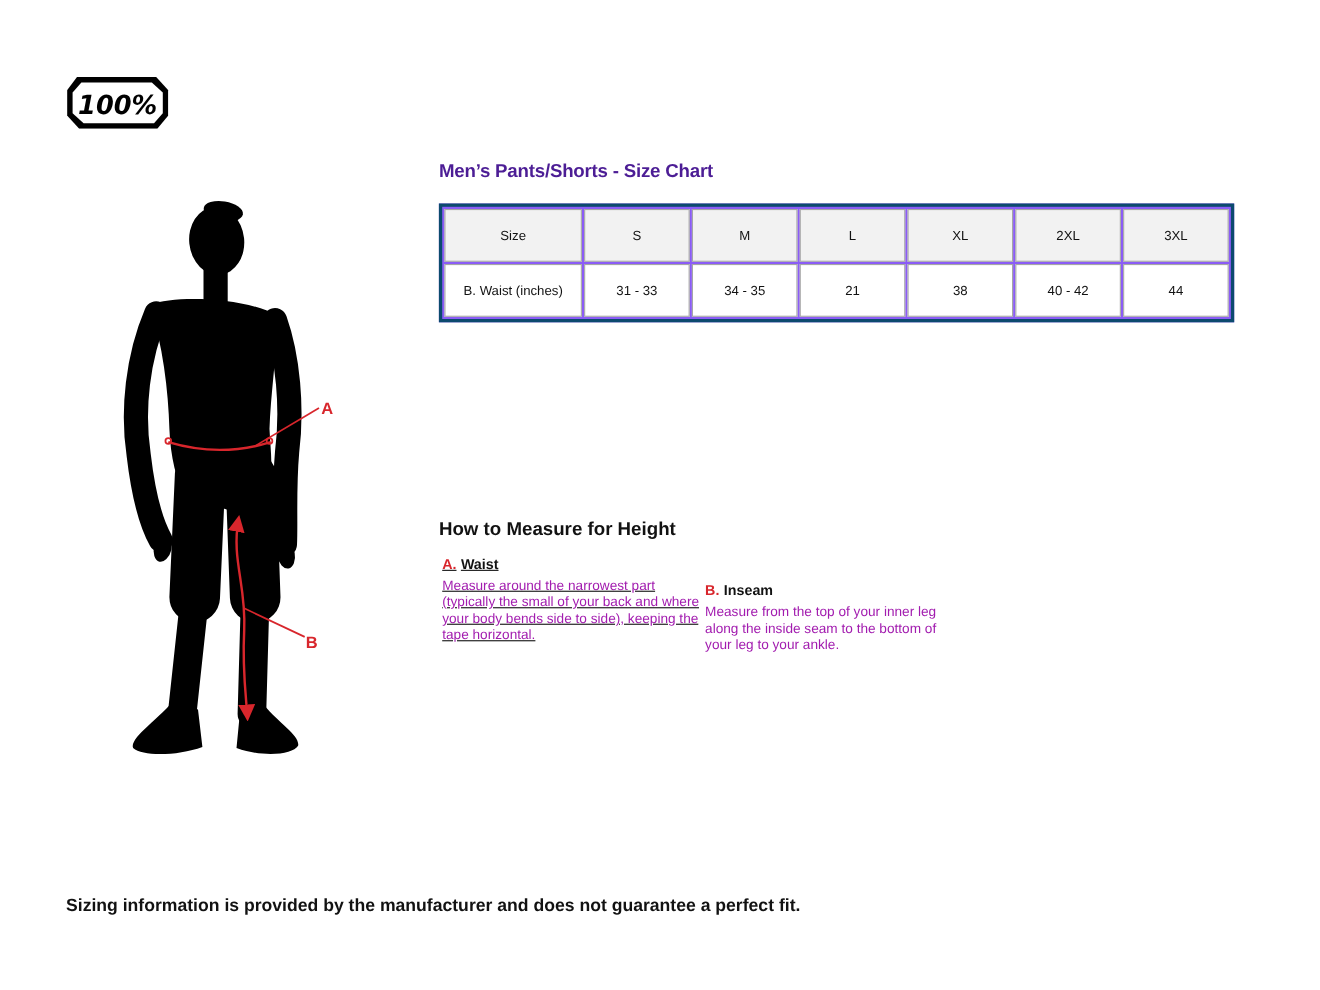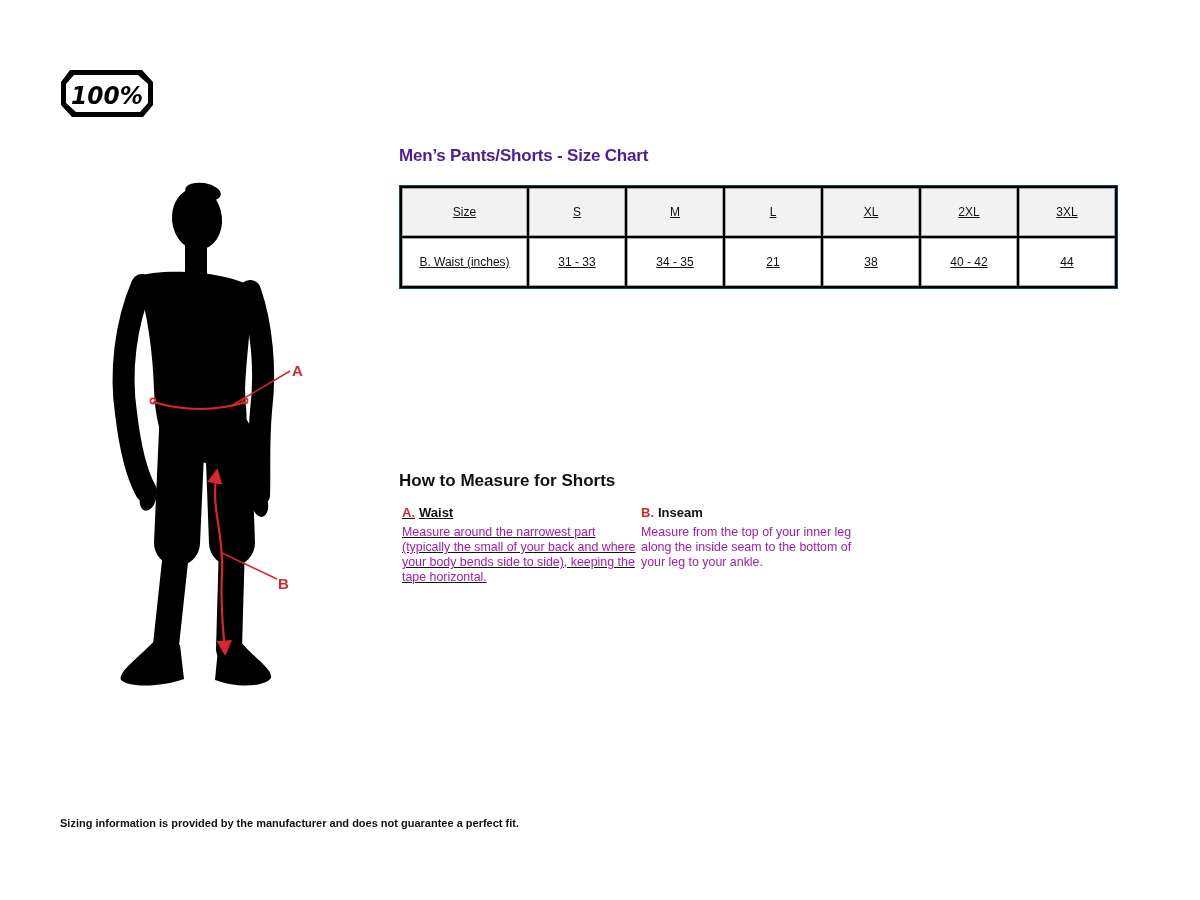--- a/index.html
+++ b/index.html
@@ -26,7 +26,7 @@
   table.size-table {
     width:703px; table-layout:fixed;
     border-collapse:separate; border-spacing:2px;
-    border:1px solid #0c4a6e; background:#000000;text-decoration:underline;
+    border:3px solid #0c4a6e; background:#8b5cf6;
   }
   table.size-table th, table.size-table td {
     border:1px solid #a6a6a6; height:48px;

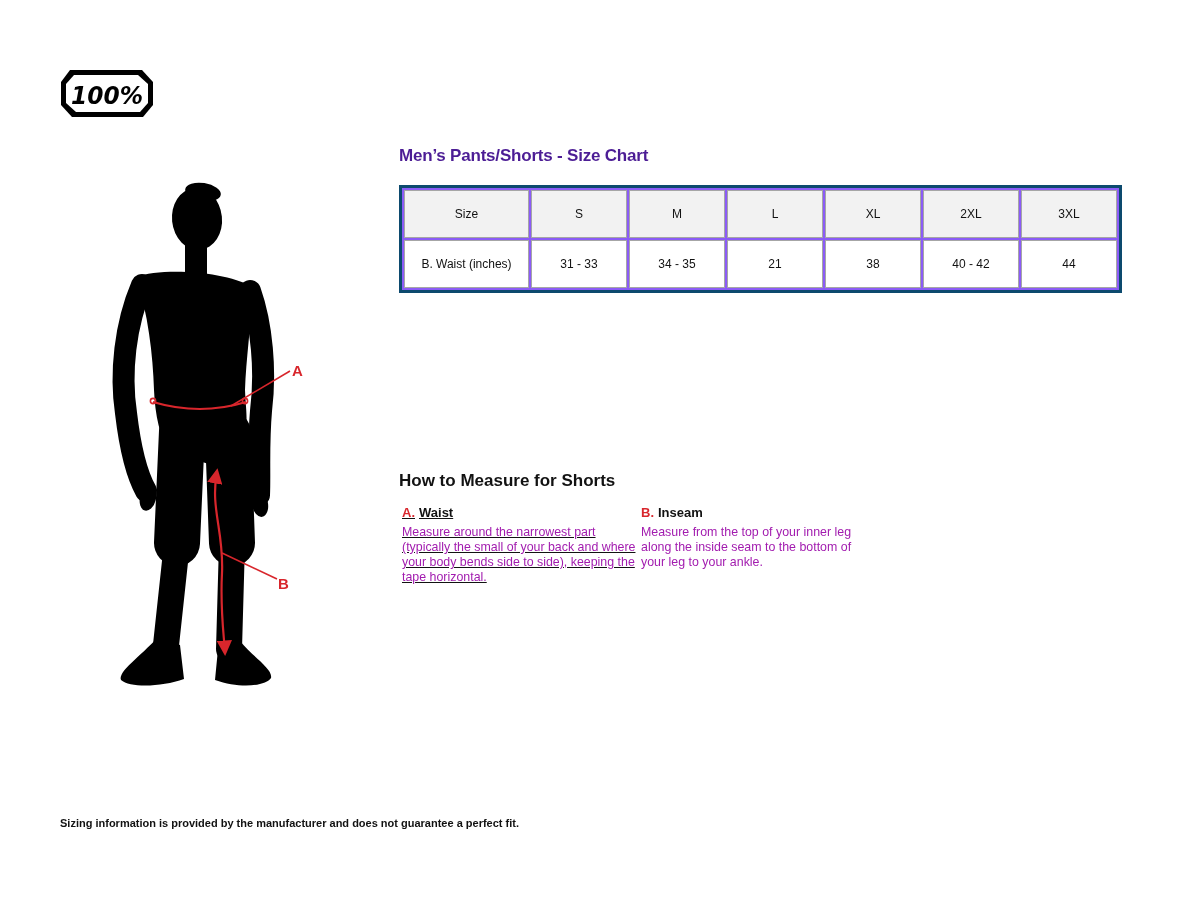--- a/index.html
+++ b/index.html
@@ -138,7 +138,7 @@
     </table>
   </div>
 
-  <div class="measure-heading">How to Measure for Shorts</div>
+  <div class="measure-heading">How to Measure for Height</div>
   <div class="measure-cols">
     <div class="measure-col-a">
       <div class="measure-item-title">

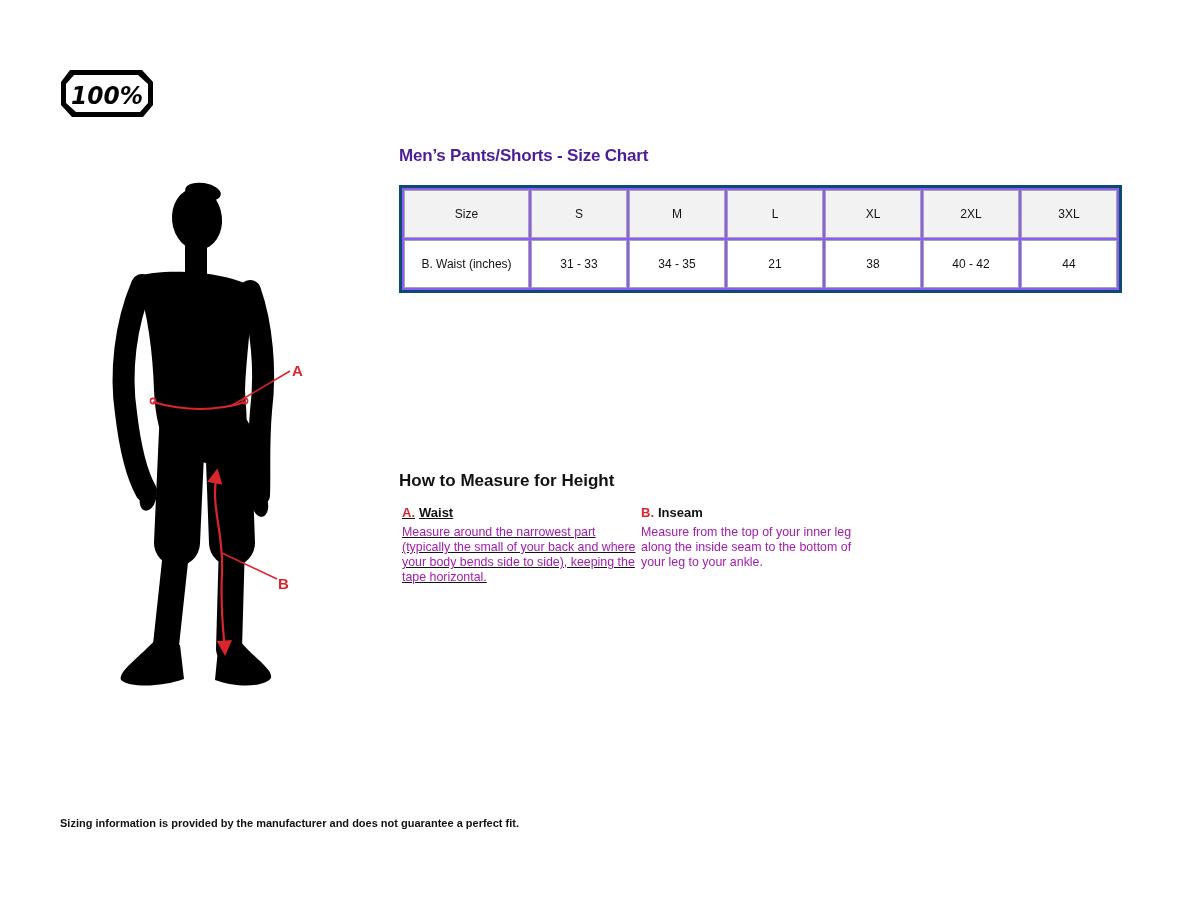--- a/index.html
+++ b/index.html
@@ -44,7 +44,7 @@
   }
   .measure-cols { position:absolute; left:402px; top:505px; display:flex; }
   .measure-col-a { width:234px; margin-right:5px;text-decoration:underline; }
-  .measure-col-b { width:220px; }
+  .measure-col-b { width:220px;margin-top:24px; }
   .measure-item-title { font-size:13px; font-weight:700; color:#121212; }
   .measure-letter { color:#D8262C; margin-right:4px; }
   .measure-text { margin-top:5px; font-size:12.4px; line-height:15px; color:#a21caf; }

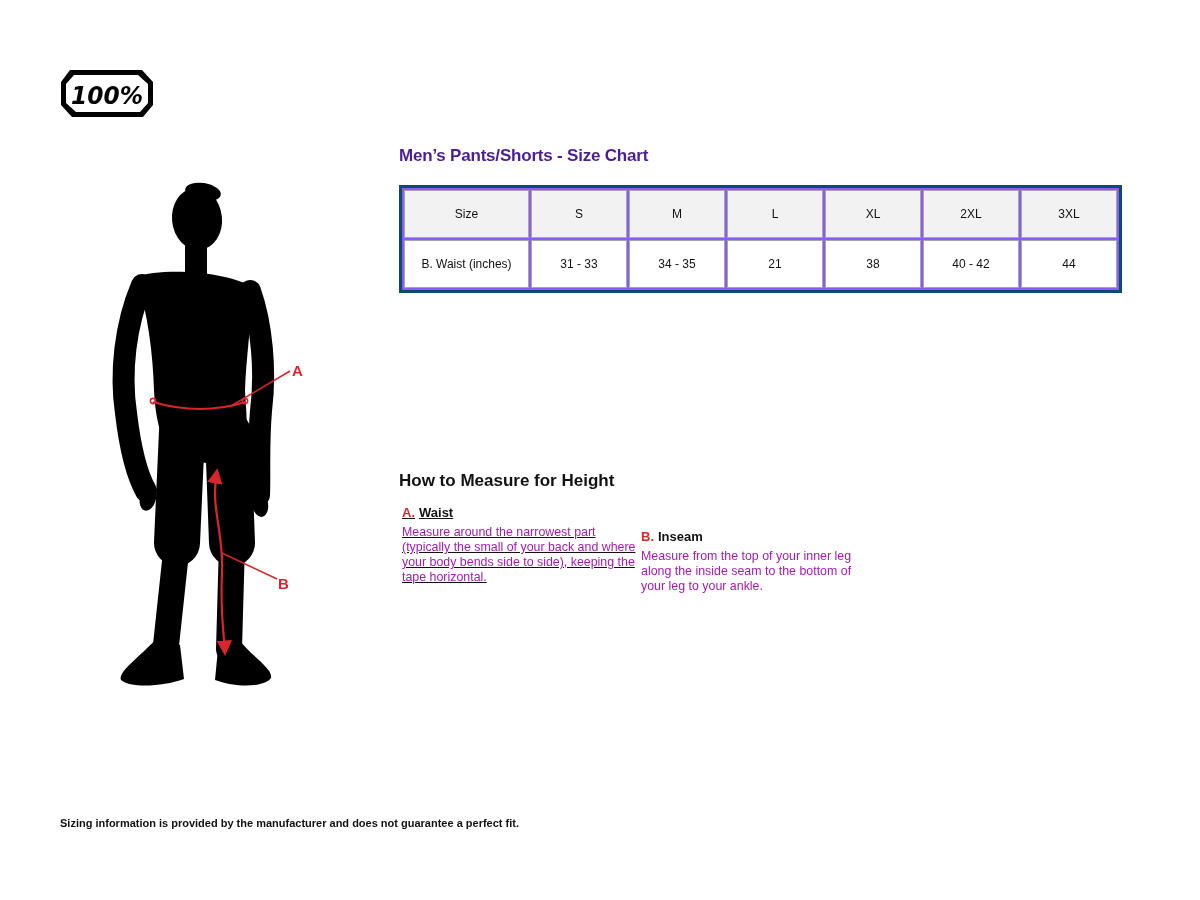--- a/index.html
+++ b/index.html
@@ -52,7 +52,7 @@
   
   .footer {
     position:absolute; left:60px; top:817px;
-    font-size:11px; font-weight:700; line-height:13.5px; color:#121212;
+    font-size:16px; font-weight:700; line-height:13.5px; color:#121212;
   }
 </style>
 </head>

